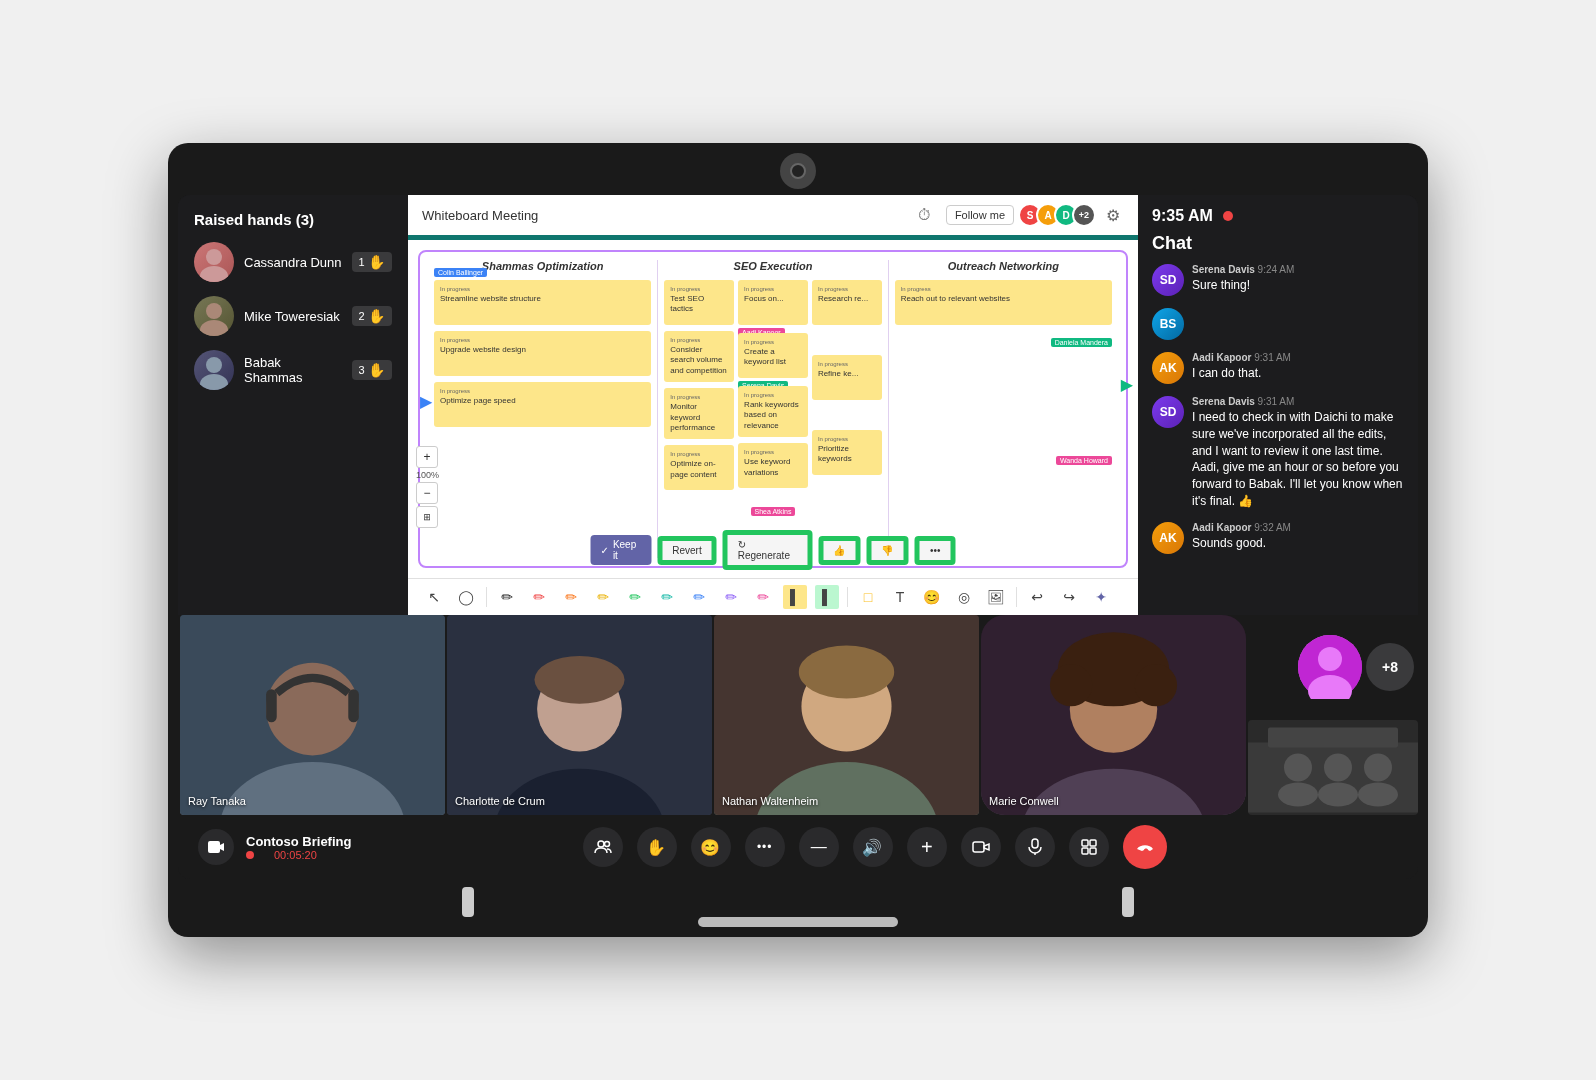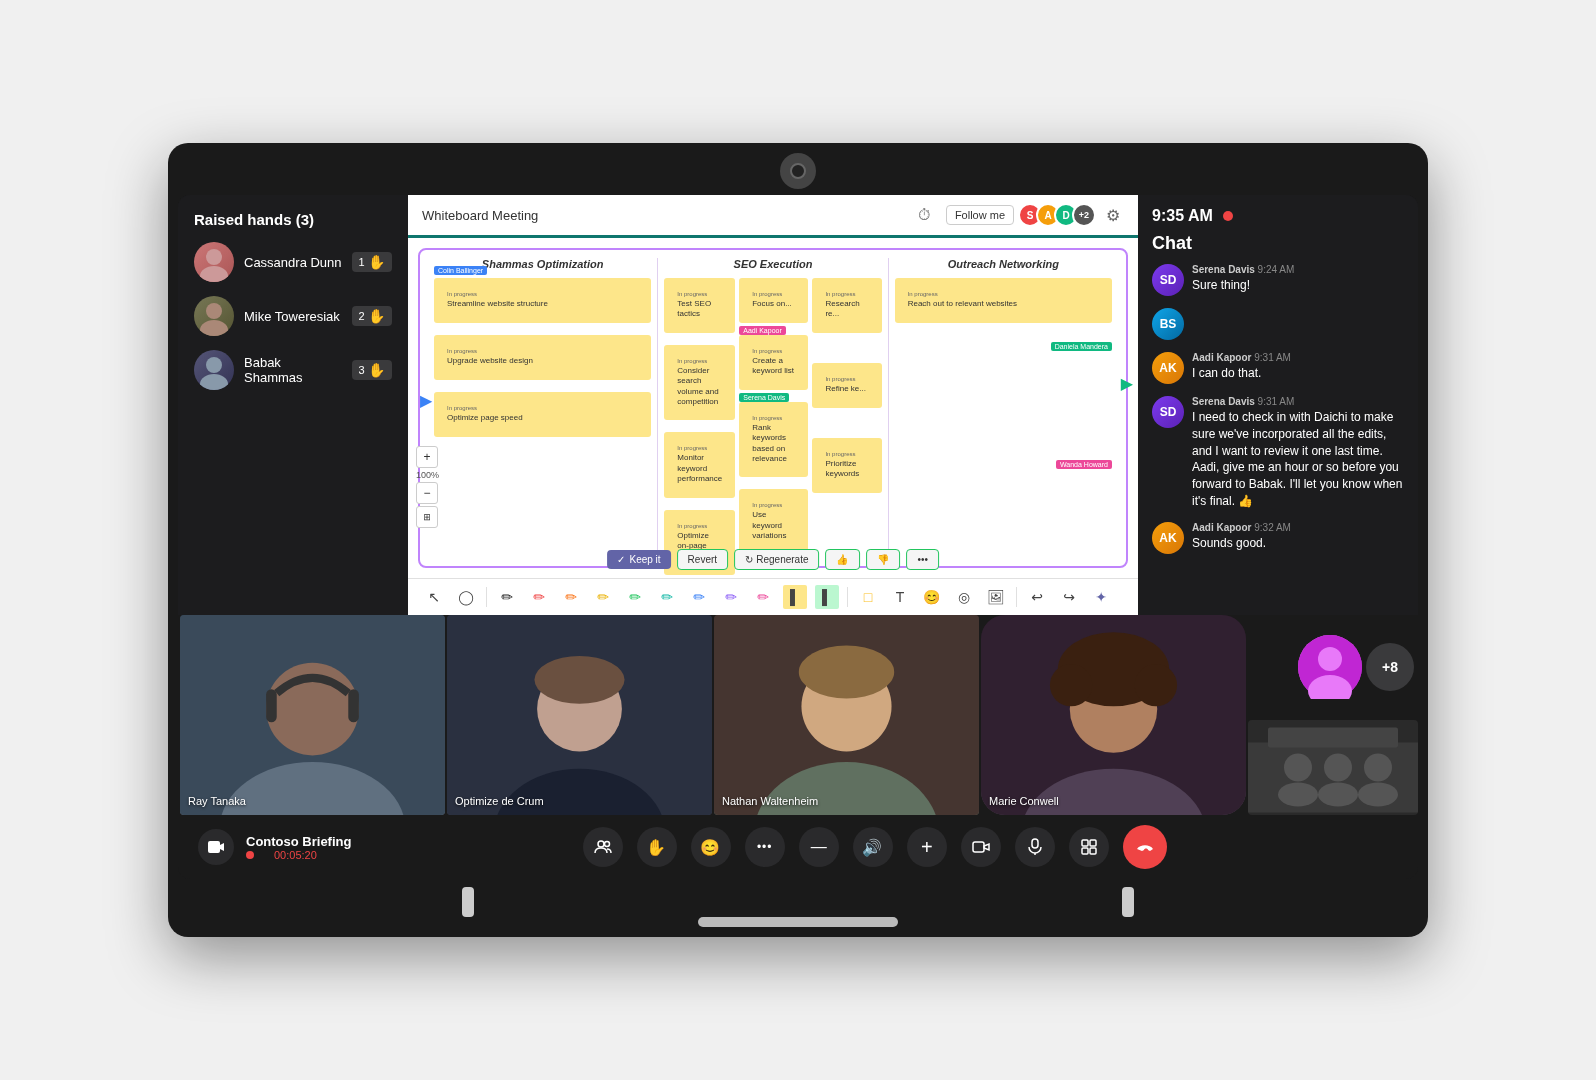--- a/index.html
+++ b/index.html
@@ -119,7 +119,7 @@
       display: flex;
       align-items: center;
       justify-content: space-between;
-      border-bottom: 3px solid #0f766e;
+      border-bottom: 5px solid #0f766e;
       flex-shrink: 0;
     }
     .whiteboard-title {

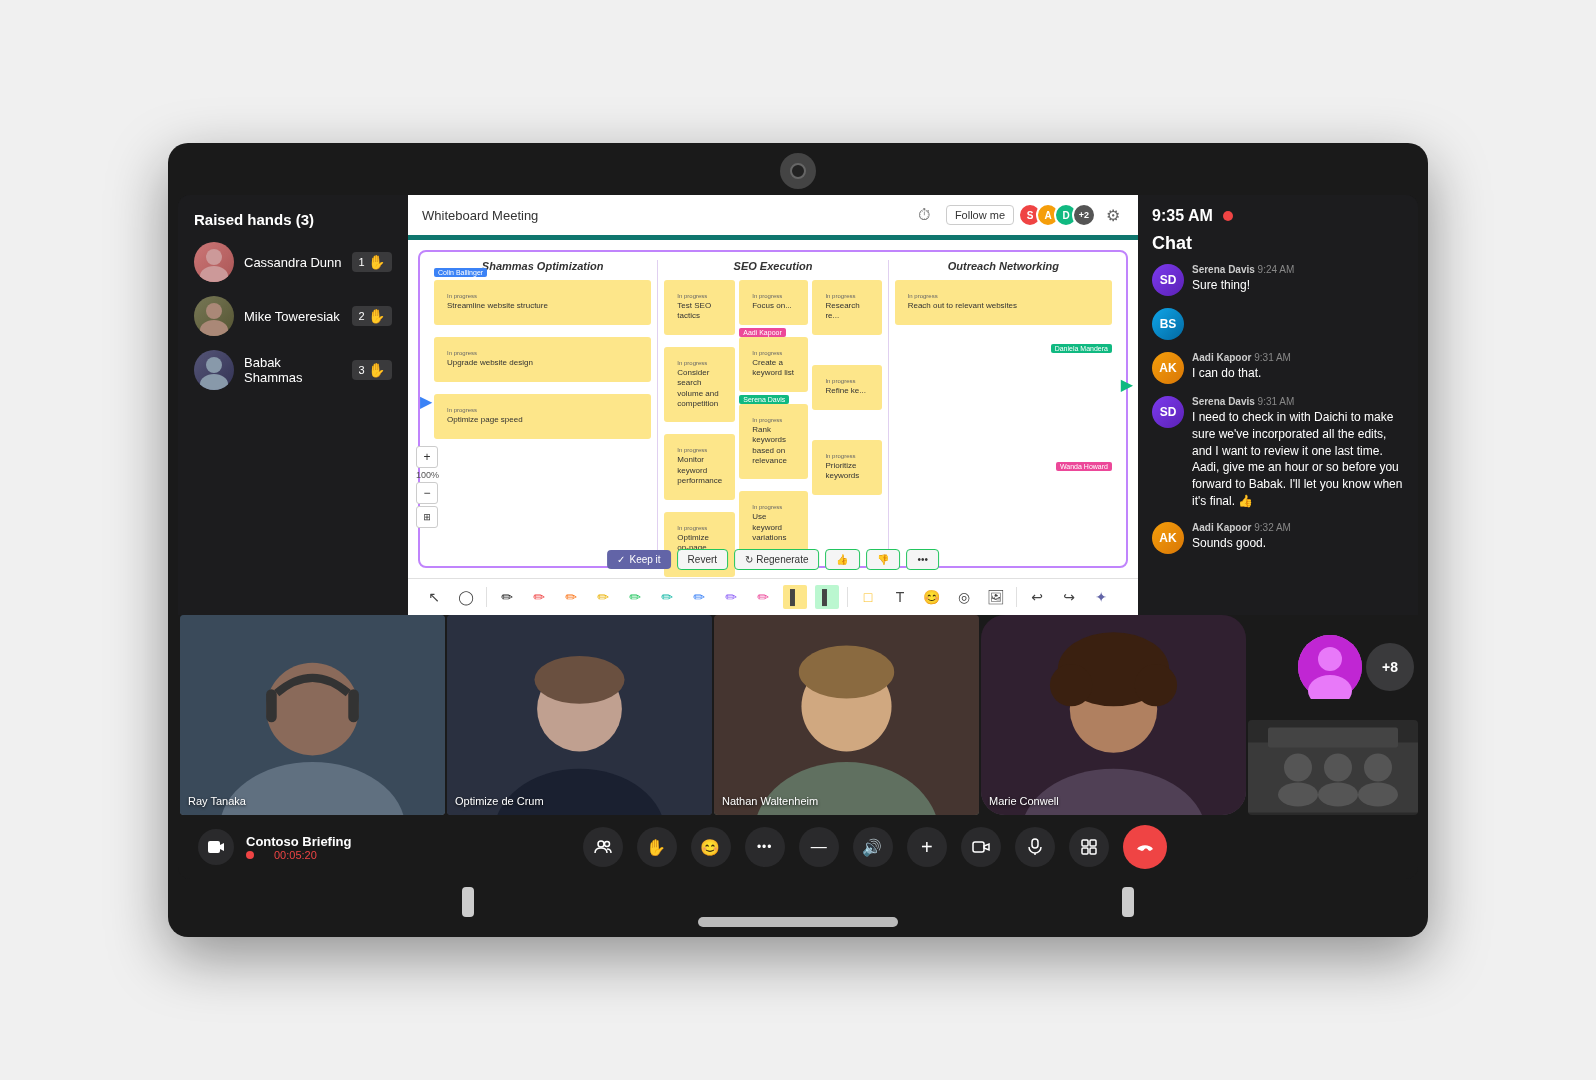--- a/index.html
+++ b/index.html
@@ -204,8 +204,8 @@
     .sticky-note {
       background: #fde68a;
       border-radius: 3px;
-      padding: 13px;
-      margin-bottom: 12px;
+      padding: 6px;
+      margin-bottom: 6px;
       font-size: 8px;
       color: #333;
       position: relative;

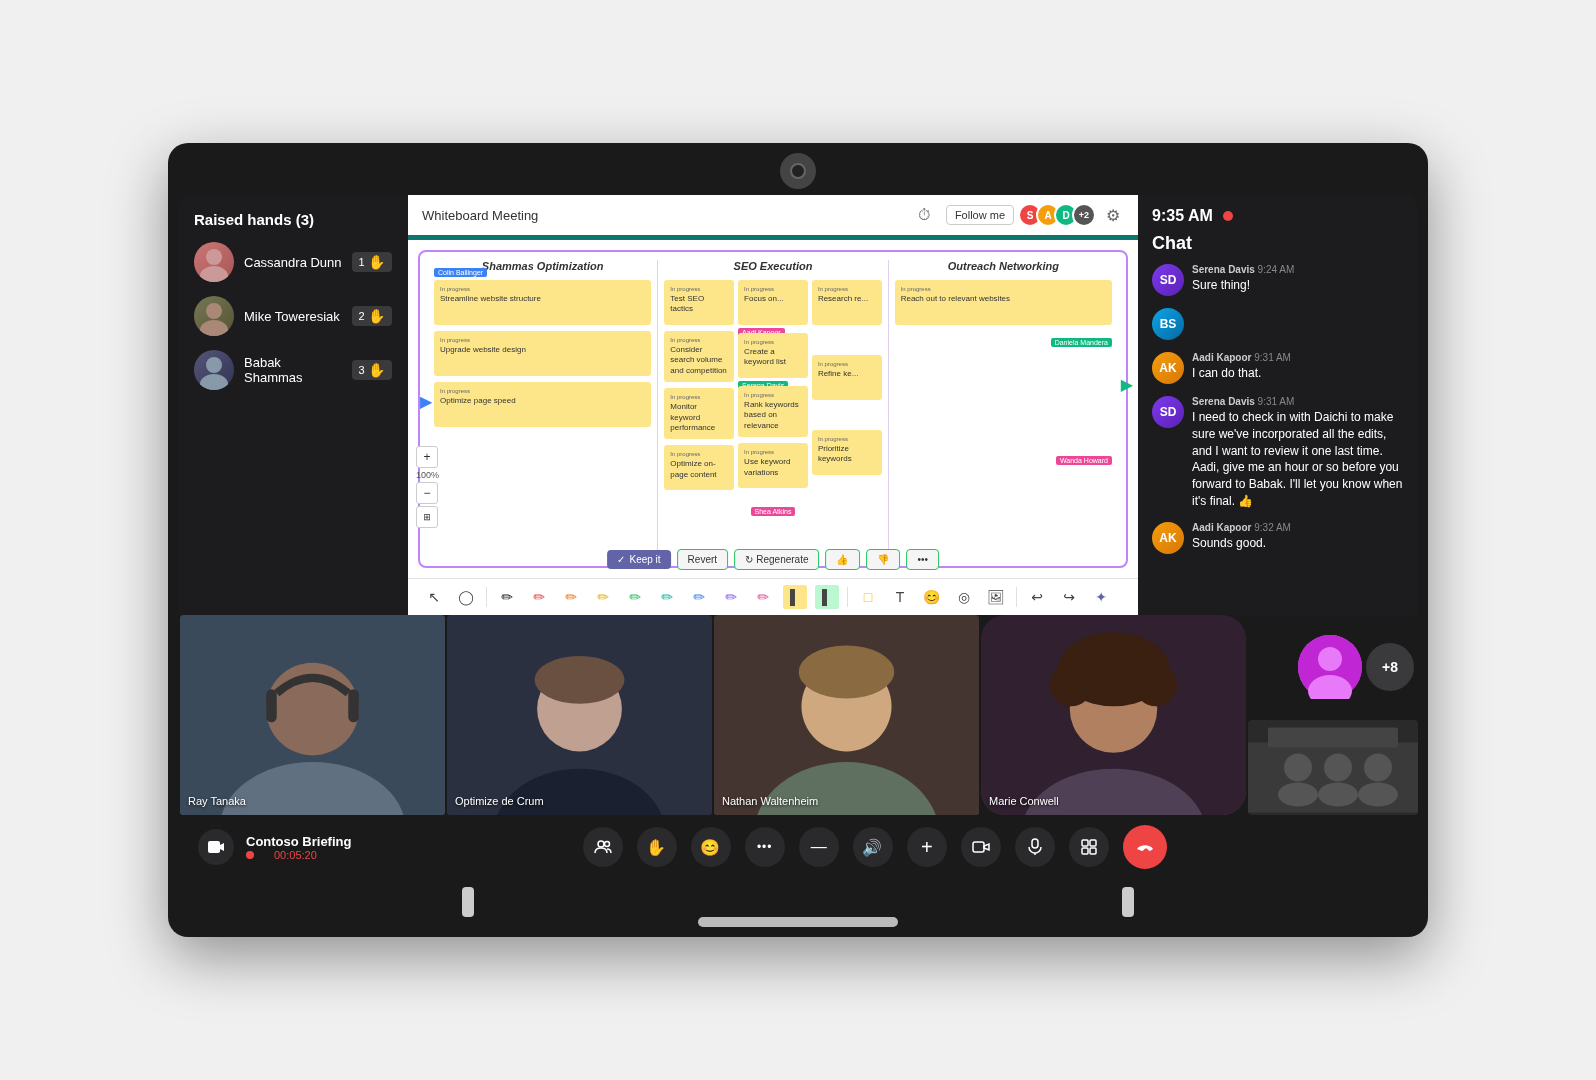--- a/index.html
+++ b/index.html
@@ -277,7 +277,7 @@
       padding: 4px 10px;
       border-radius: 4px;
       cursor: pointer;
-      border: 1px solid #22c55e;
+      border: 5px solid #22c55e;
     }
 
     .whiteboard-toolbar {

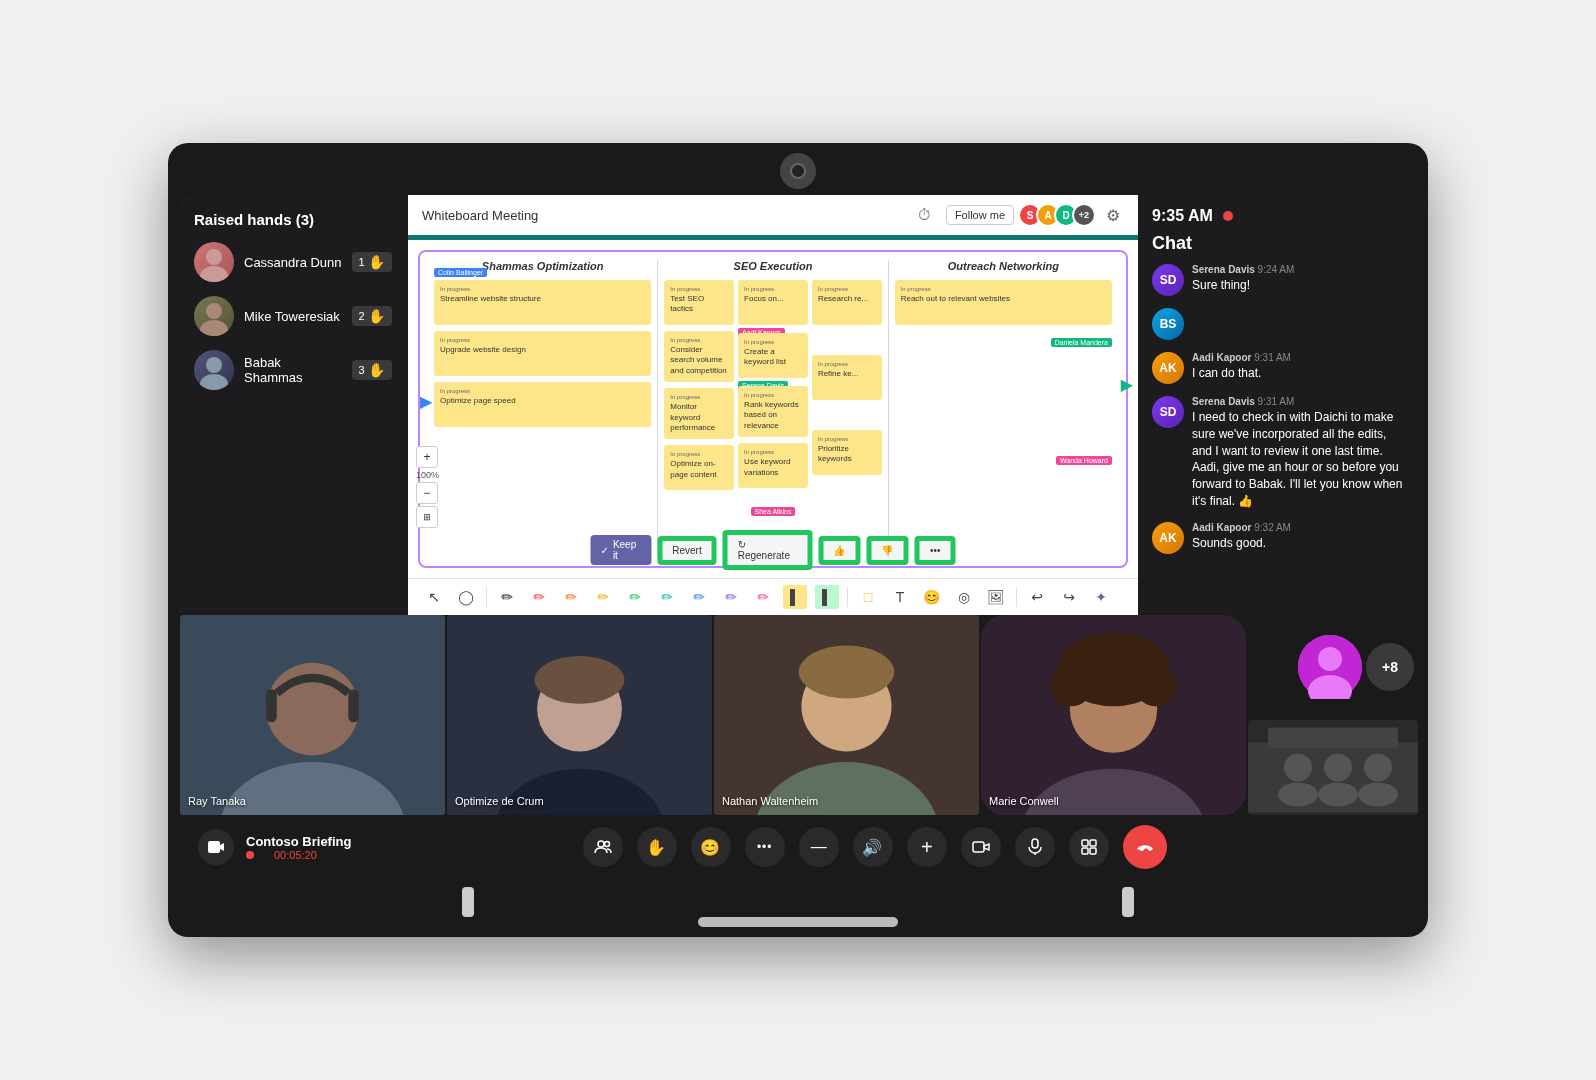--- a/index.html
+++ b/index.html
@@ -867,7 +867,7 @@
 
               <ellipse cx="100" cy="58" rx="34" ry="18" fill="#6a5040"></ellipse>
             </svg>
-            <div class="participant-name">Optimize de Crum</div>
+            <div class="participant-name">Charlotte de Crum</div>
           </div>
         </div>
 

